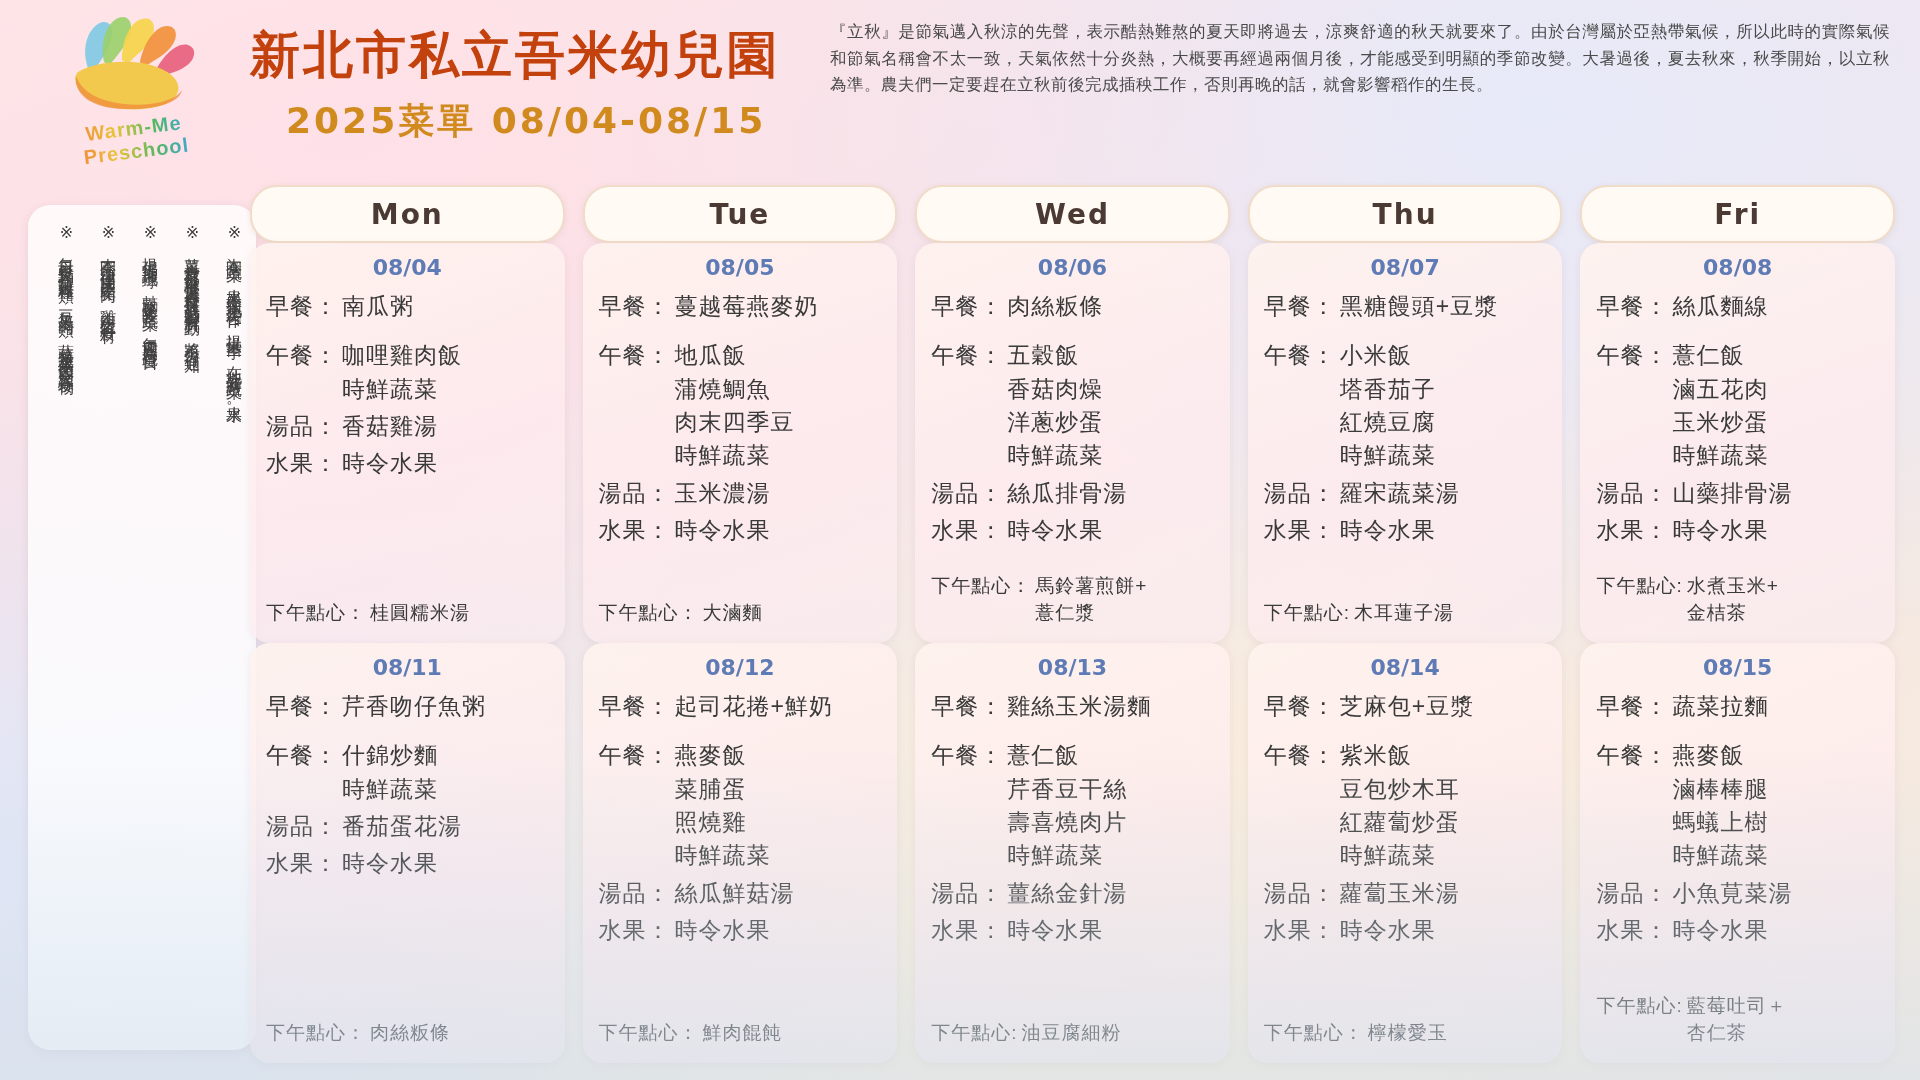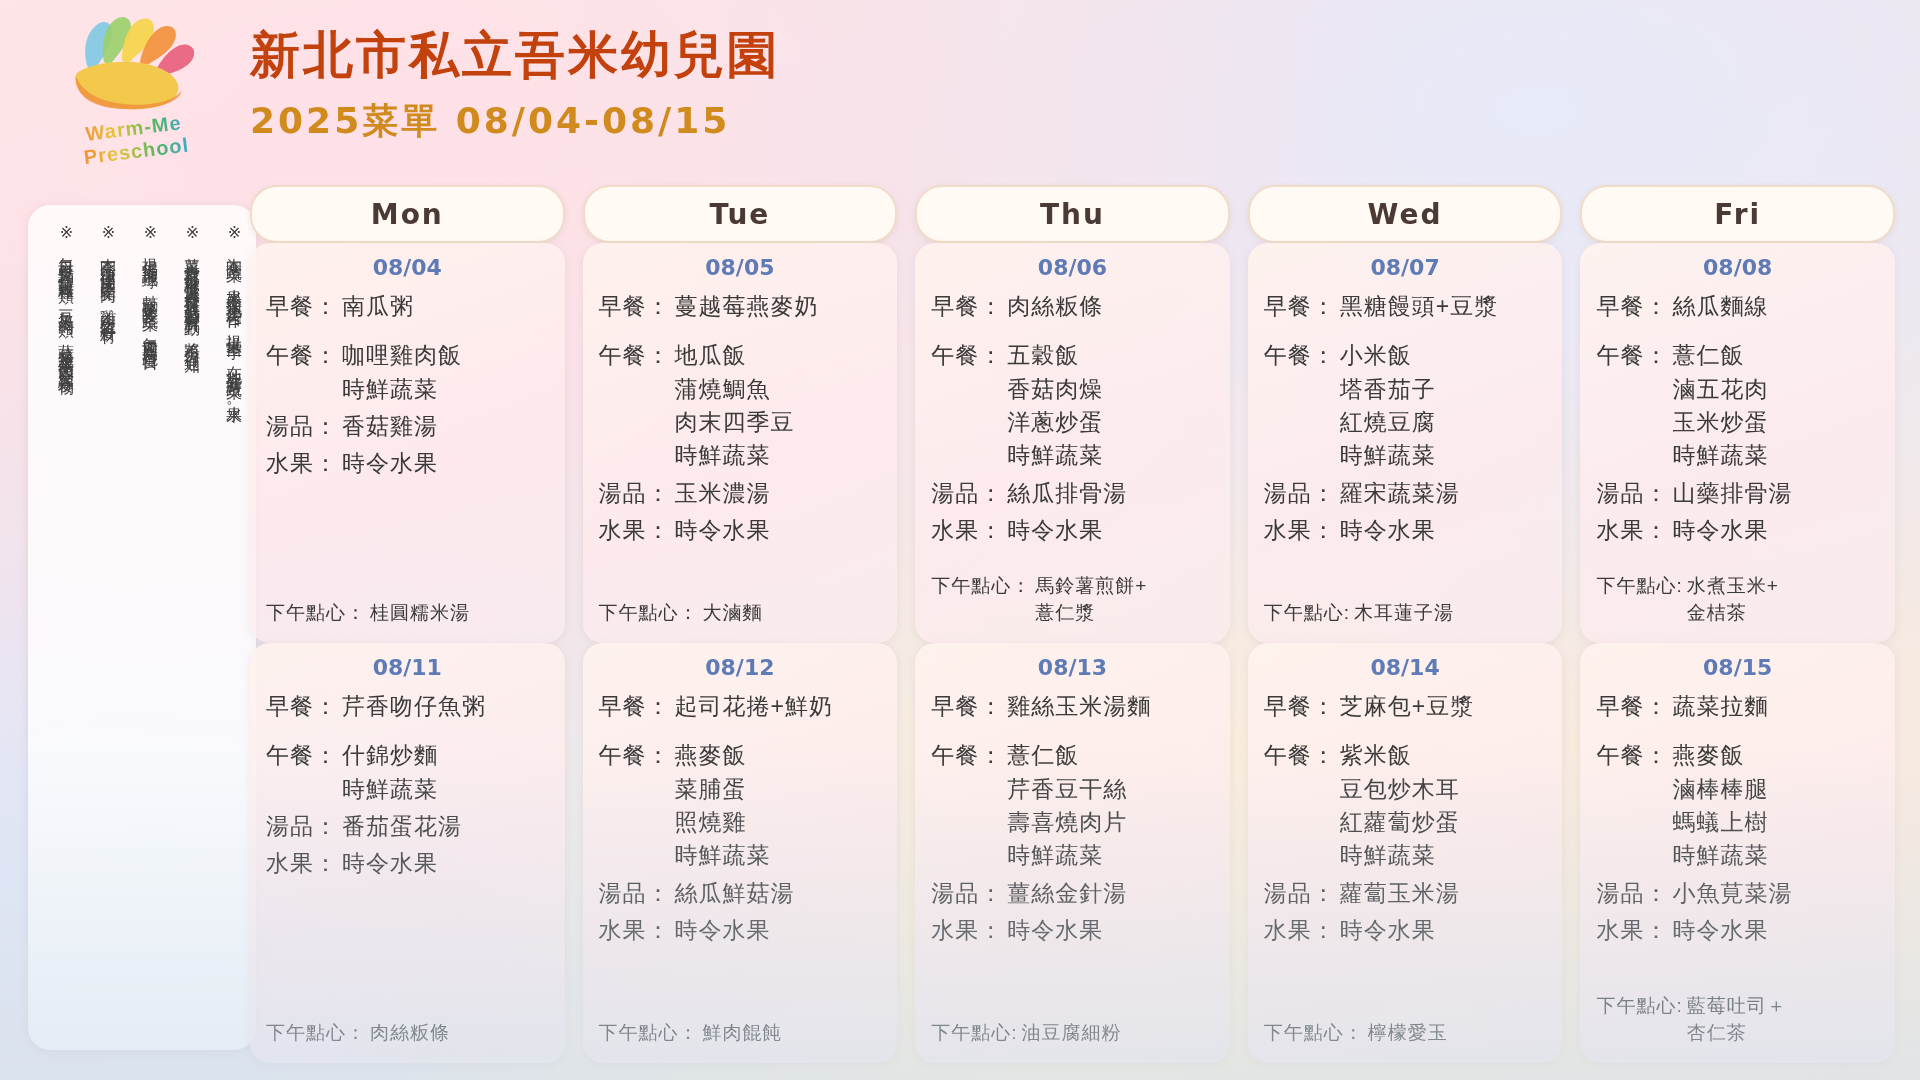--- a/index.html
+++ b/index.html
@@ -129,6 +129,7 @@
   </div>
 
   <div class="notice">
+    <div class="notice-body">『立秋』是節氣邁入秋涼的先聲，表示酷熱難熬的夏天即將過去，涼爽舒適的秋天就要來了。由於台灣屬於亞熱帶氣候，所以此時的實際氣候和節氣名稱會不太一致，天氣依然十分炎熱，大概要再經過兩個月後，才能感受到明顯的季節改變。大暑過後，夏去秋來，秋季開始，以立秋為準。農夫們一定要趕在立秋前後完成插秧工作，否則再晚的話，就會影響稻作的生長。</div>
   </div>
 
   <div class="notes">

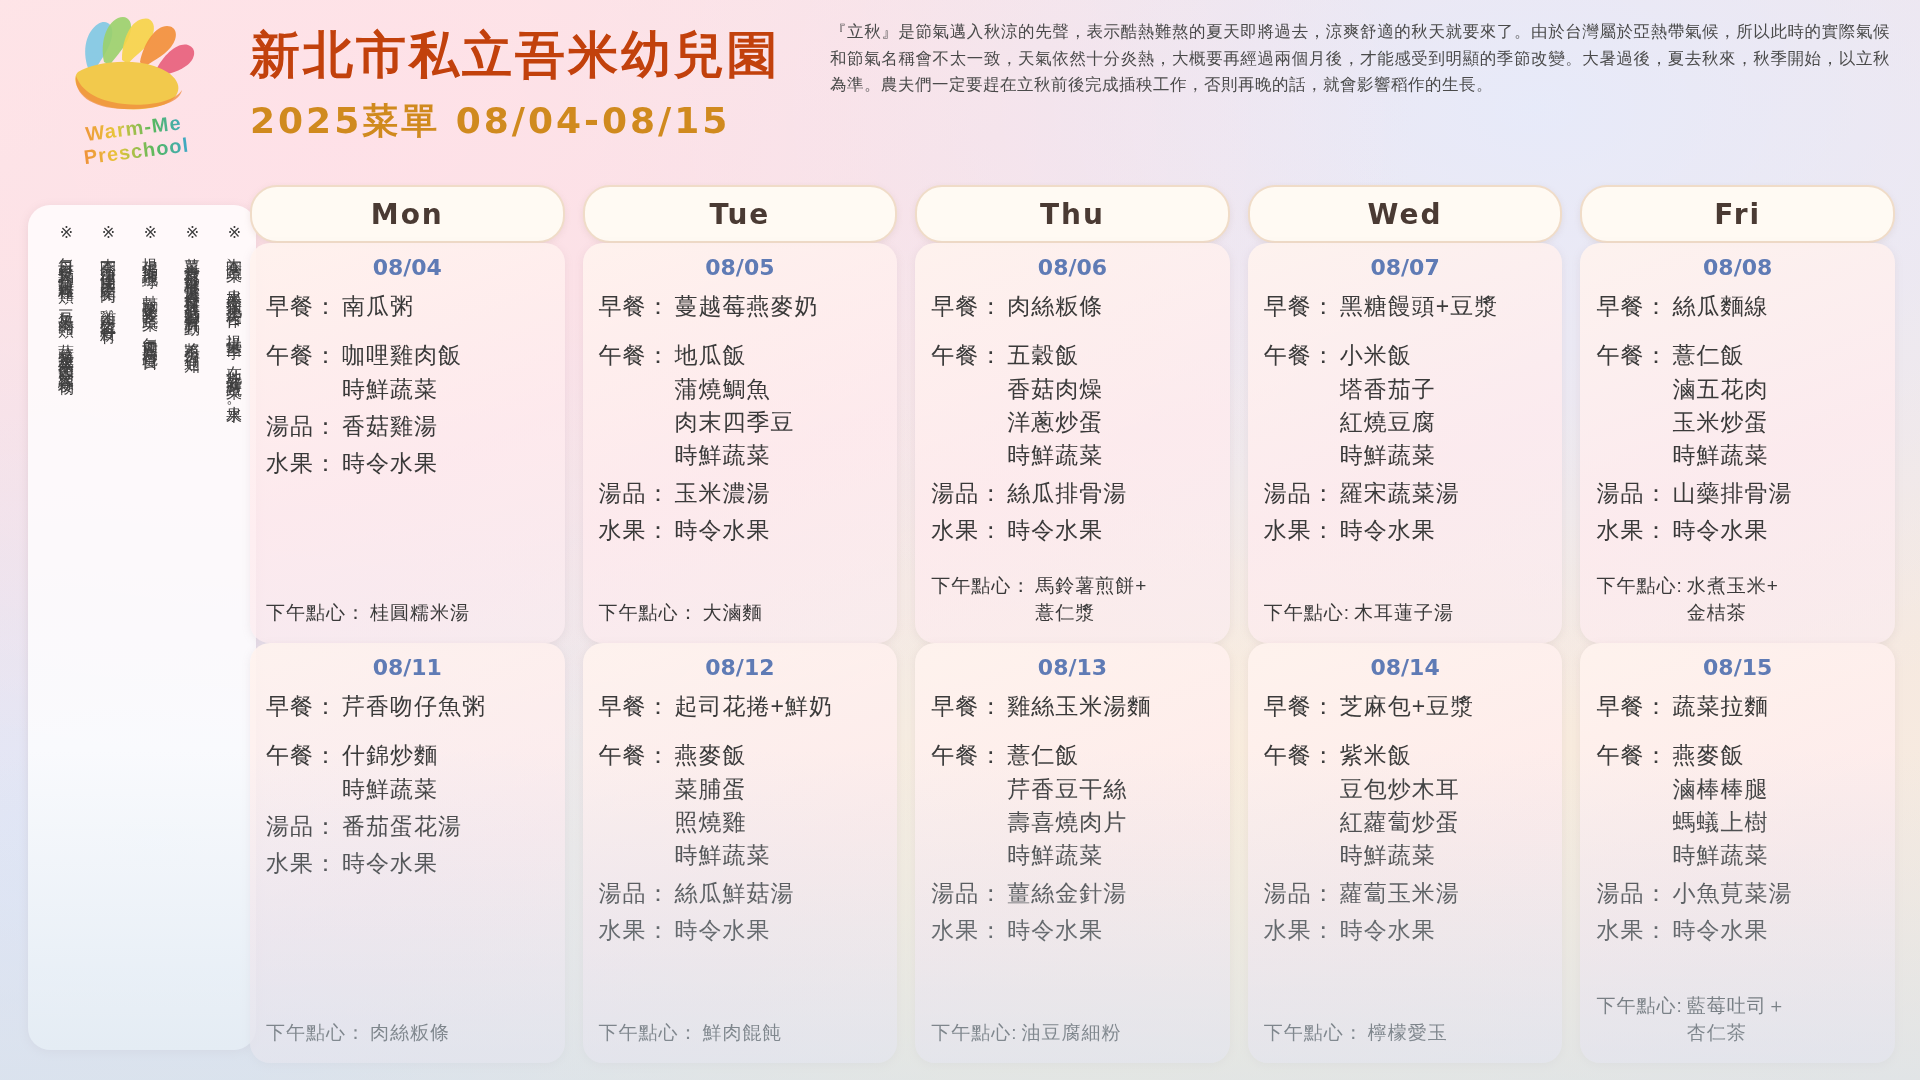--- a/index.html
+++ b/index.html
@@ -41,6 +41,7 @@
   .menu-title{
     margin-top:8px;font-size:36px;font-weight:bold;color:#d08a1e;letter-spacing:3px;
     font-family:"DejaVu Sans","Liberation Sans",sans-serif;
+    margin-left:36px;
   }
 
   .notice{position:absolute;left:830px;top:12px;width:1060px;}

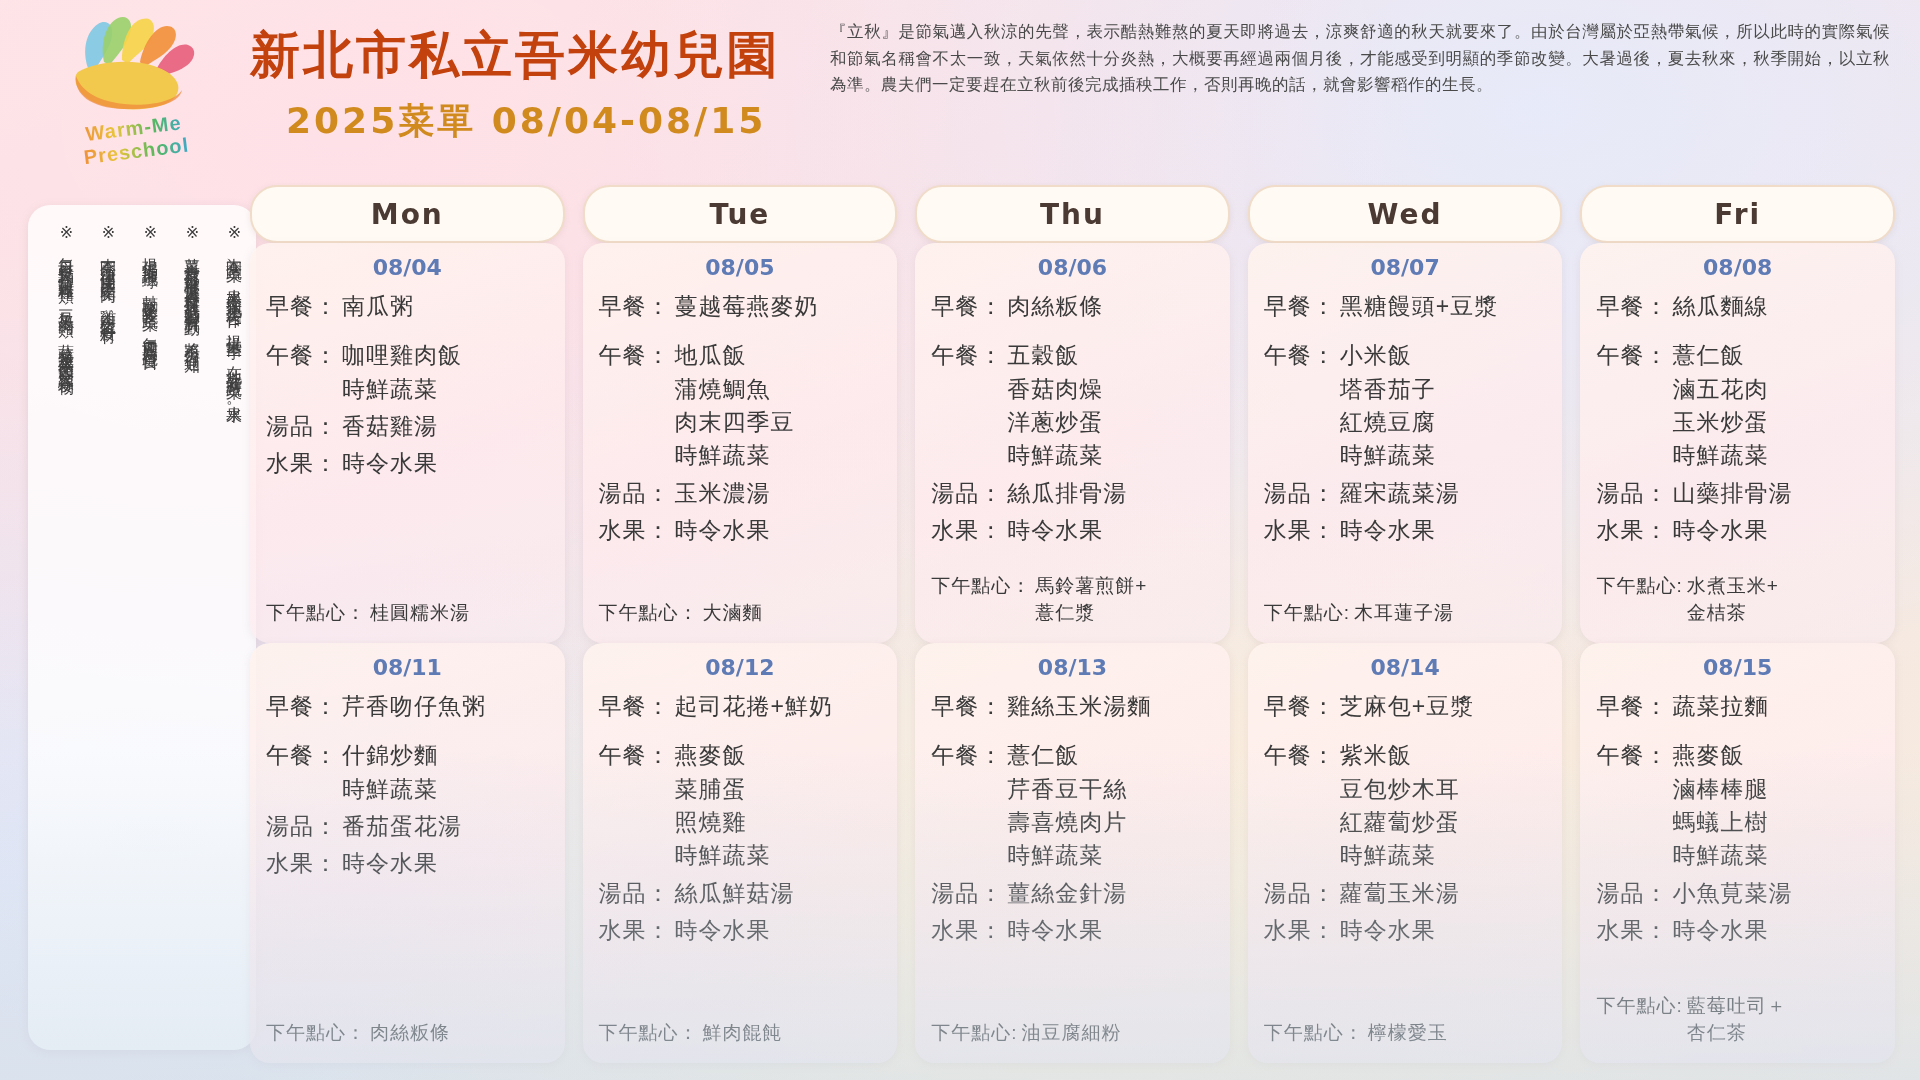--- a/index.html
+++ b/index.html
@@ -146,8 +146,8 @@
     <div class="day-head-row">
       <div class="day-head">Mon</div>
       <div class="day-head">Tue</div>
+      <div class="day-head">Wed</div>
       <div class="day-head">Thu</div>
-      <div class="day-head">Wed</div>
       <div class="day-head">Fri</div>
     </div>
 

